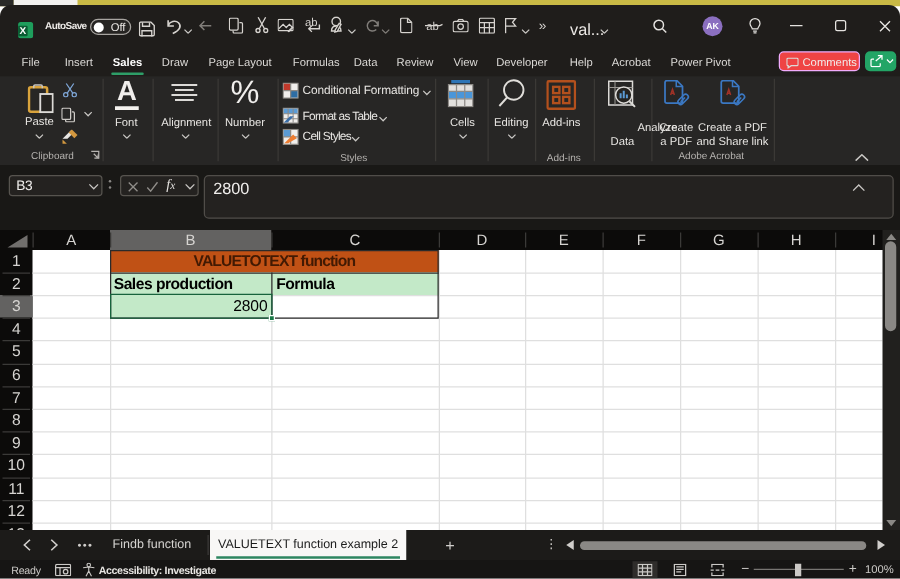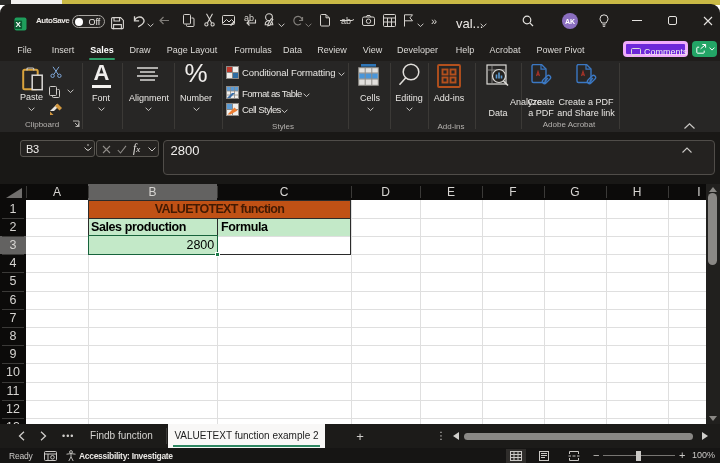--- a/index.html
+++ b/index.html
@@ -169,7 +169,7 @@
       <span class="ab mi" style="left:560.5px;">Power Pivot</span>
       <div class="ab" style="left:89px;top:19.5px;width:26px;height:2px;background:#2e9e68;border-radius:1px;"></div>
 
-      <div class="ab" style="left:623px;top:3px;width:65px;height:16px;border:3px solid #f0abfc;border-radius:4px;background:#6d28d9;">
+      <div class="ab" style="left:623px;top:3px;width:65px;height:16px;border:1px solid #f0abfc;border-radius:4px;background:#ef4444;">
         <svg class="ab" style="left:5px;top:3.5px;" width="10" height="9" viewBox="0 0 10 9" fill="none" stroke="#dcdad7" stroke-width="1">
           <path d="M0.5 1.5 a1 1 0 0 1 1-1 h7 a1 1 0 0 1 1 1 v4 a1 1 0 0 1 -1 1 h-4.5 L1.5 8.3 v-1.8 h-0 a1 1 0 0 1 -1-1 z"></path>
         </svg>

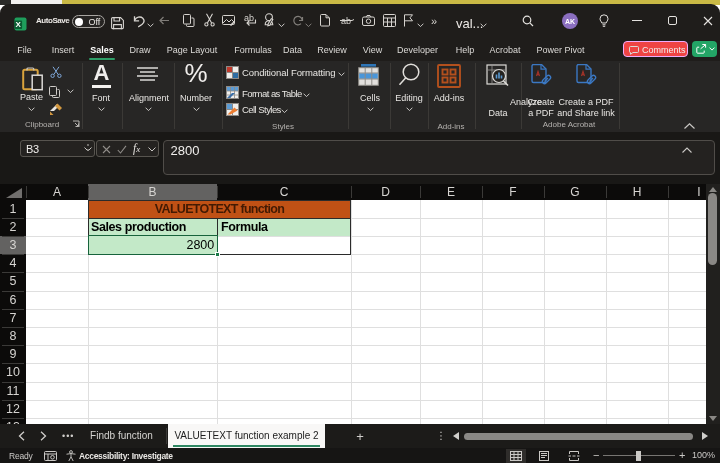--- a/index.html
+++ b/index.html
@@ -349,7 +349,7 @@
     </div>
 
     <div id="fbar" class="ab" style="left:0;top:128px;width:720px;height:52px;background:#191816;">
-      <div class="ab" style="left:20px;top:8px;width:75px;height:17px;background:#242220;border:1px solid #57544f;border-radius:3px;">
+      <div class="ab" style="left:7px;top:8px;width:75px;height:17px;background:#242220;border:1px solid #57544f;border-radius:3px;">
         <span class="ab" style="left:5px;top:2px;font-size:11px;letter-spacing:-0.3px;color:#f0eeec;">B3</span>
         <svg class="ab" style="left:63px;top:6px;" width="8" height="5" viewBox="0 0 8 5" fill="none" stroke="#c8c6c3" stroke-width="1">
             <path d="M0.5 0.5 L4 4 L7.5 0.5"></path>

